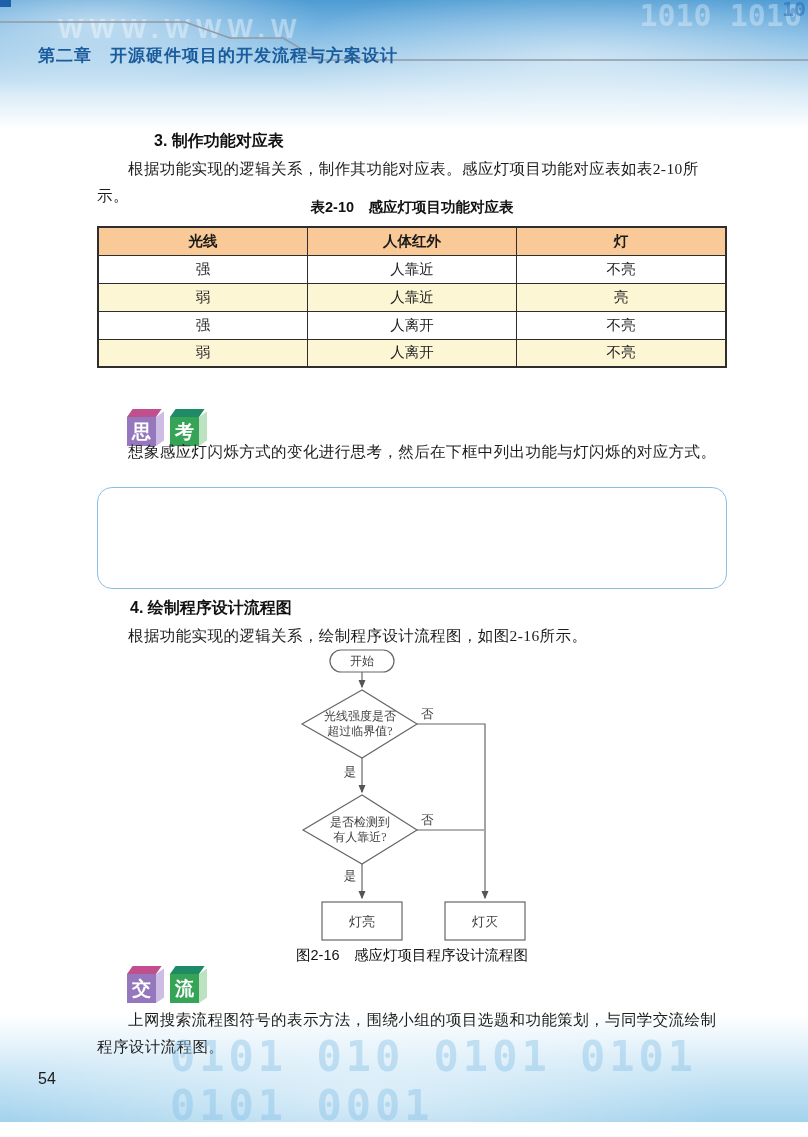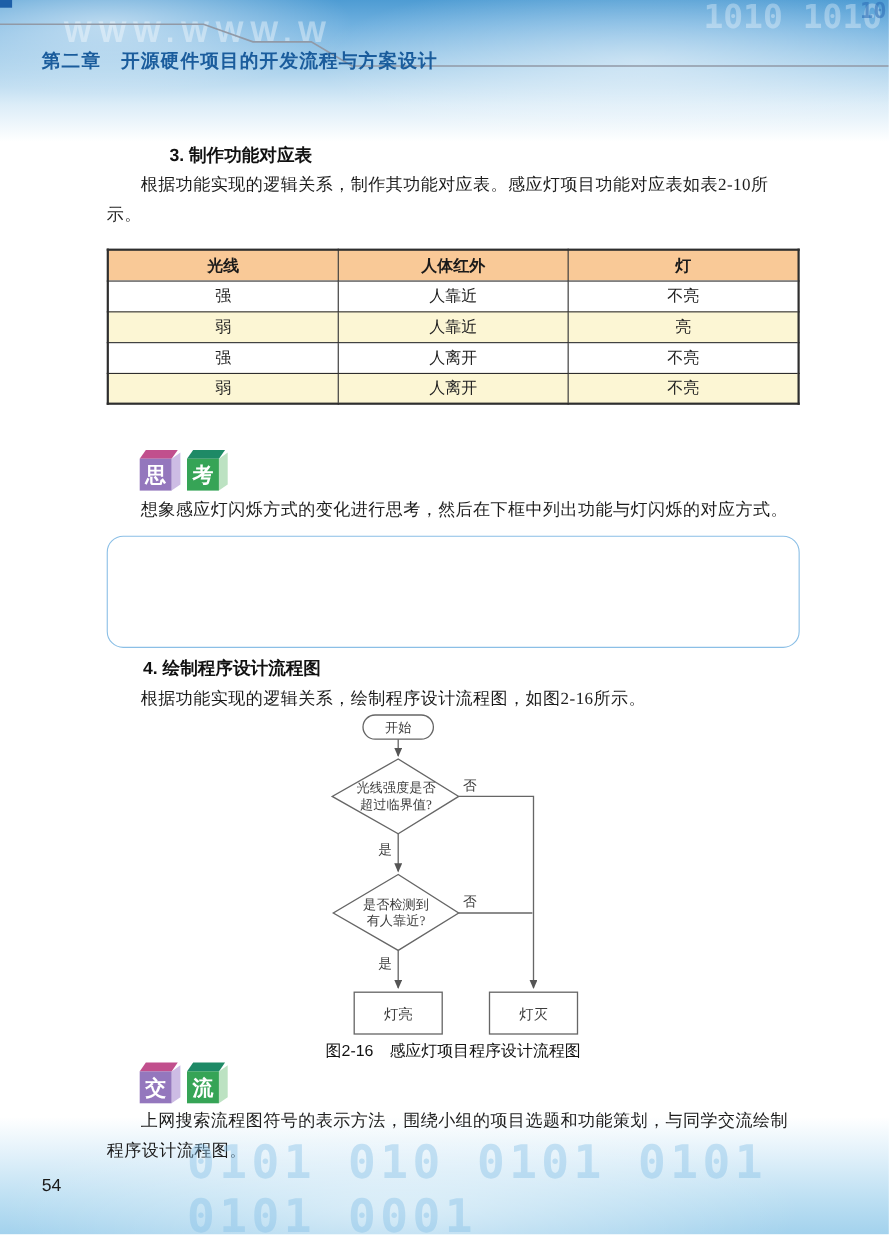--- a/index.html
+++ b/index.html
@@ -76,6 +76,7 @@
 
   <div class="h-num" style="left:118px; top:131px;margin-left:36px;">3. 制作功能对应表</div>
   <div class="para" style="top:155px;">根据功能实现的逻辑关系，制作其功能对应表。感应灯项目功能对应表如表2-10所示。</div>
+  <div class="tbl-caption" style="top:198px;">表2-10　感应灯项目功能对应表</div>
 
   <table class="func">
     <tbody>

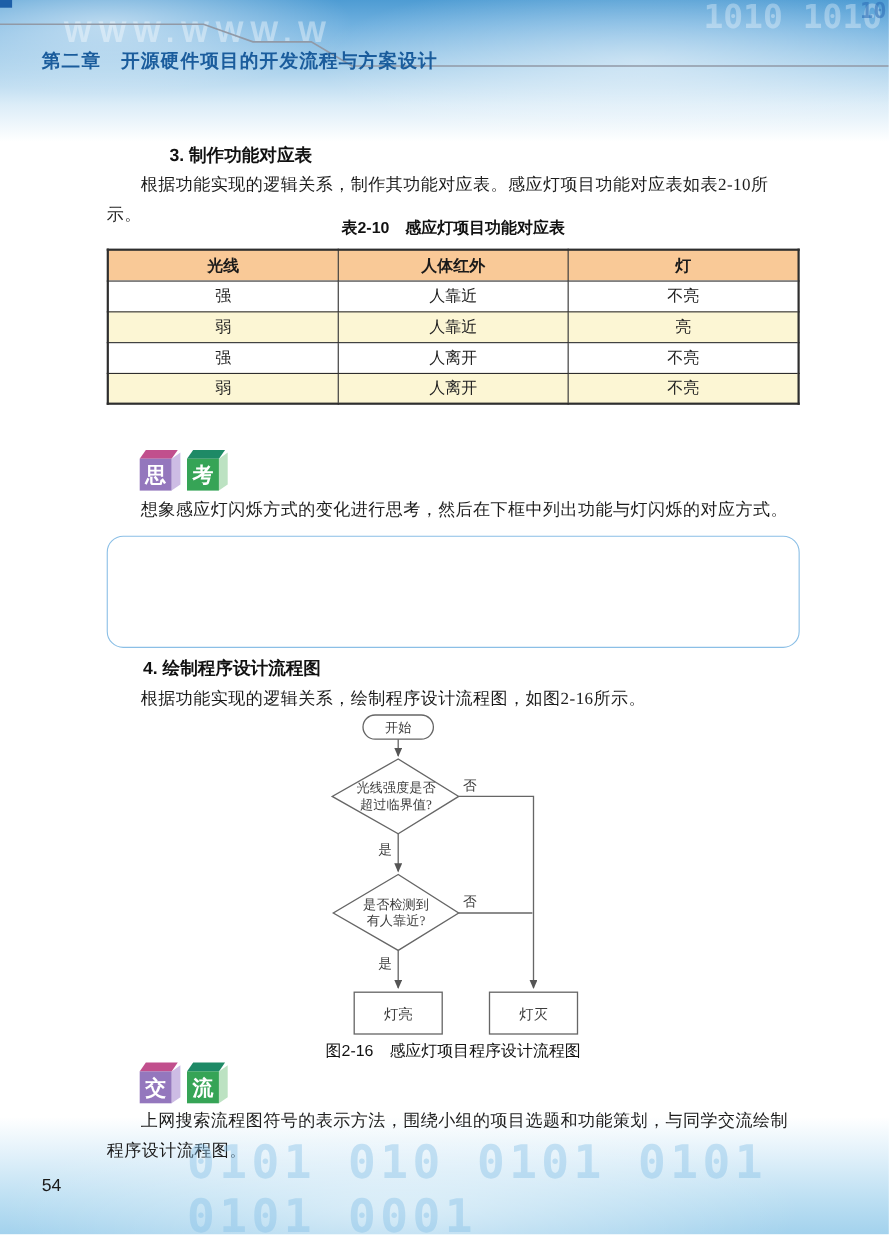--- a/index.html
+++ b/index.html
@@ -120,7 +120,7 @@
       <span class="front">考</span>
     </span>
   </div>
-  <div class="para" style="top:450px;">想象感应灯闪烁方式的变化进行思考，然后在下框中列出功能与灯闪烁的对应方式。</div>
+  <div class="para" style="top:438px;">想象感应灯闪烁方式的变化进行思考，然后在下框中列出功能与灯闪烁的对应方式。</div>
   <div class="answer-box"></div>
 
   <div class="h-num" style="left:130px; top:598px;">4. 绘制程序设计流程图</div>

